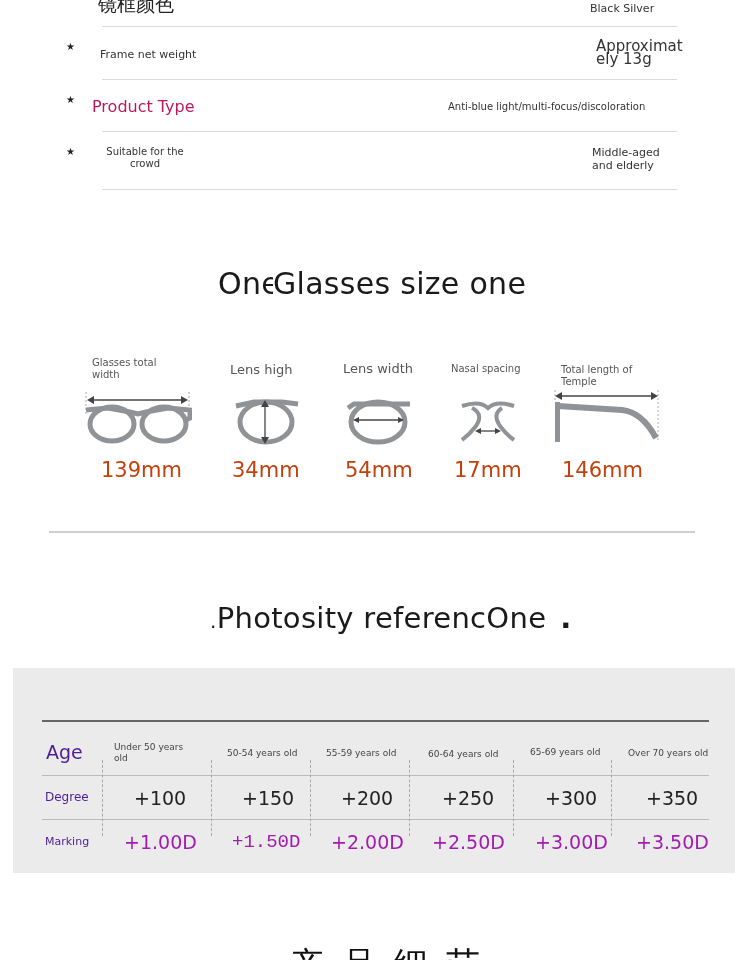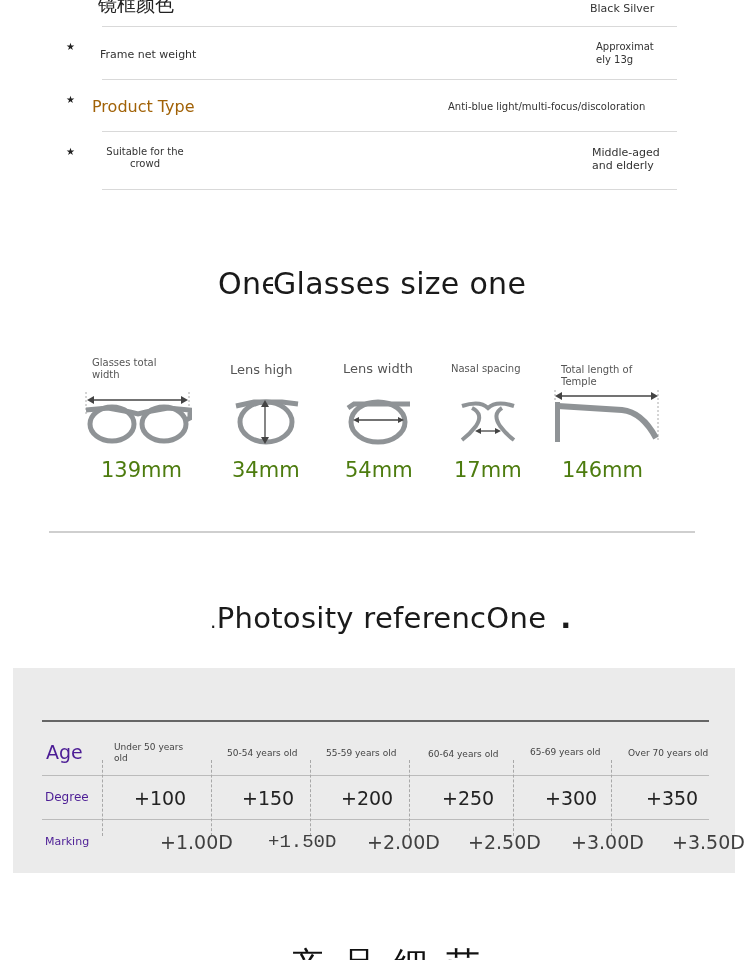--- a/index.html
+++ b/index.html
@@ -46,7 +46,7 @@
 <div class="spec-row" style="top:27px;height:52px;">
   <span class="spec-star" style="top:14px;">★</span>
   <span class="spec-label" style="left:100px;top:21px;font-size:11px;">Frame net weight</span>
-  <span class="spec-value" style="left:596px;top:13px;font-size:10px;line-height:13px;">
+  <span class="spec-value" style="left:596px;top:13px;font-size:15px;line-height:13px;">
     <span>Approximat</span><br>
     <span>ely 13g</span>
   </span>

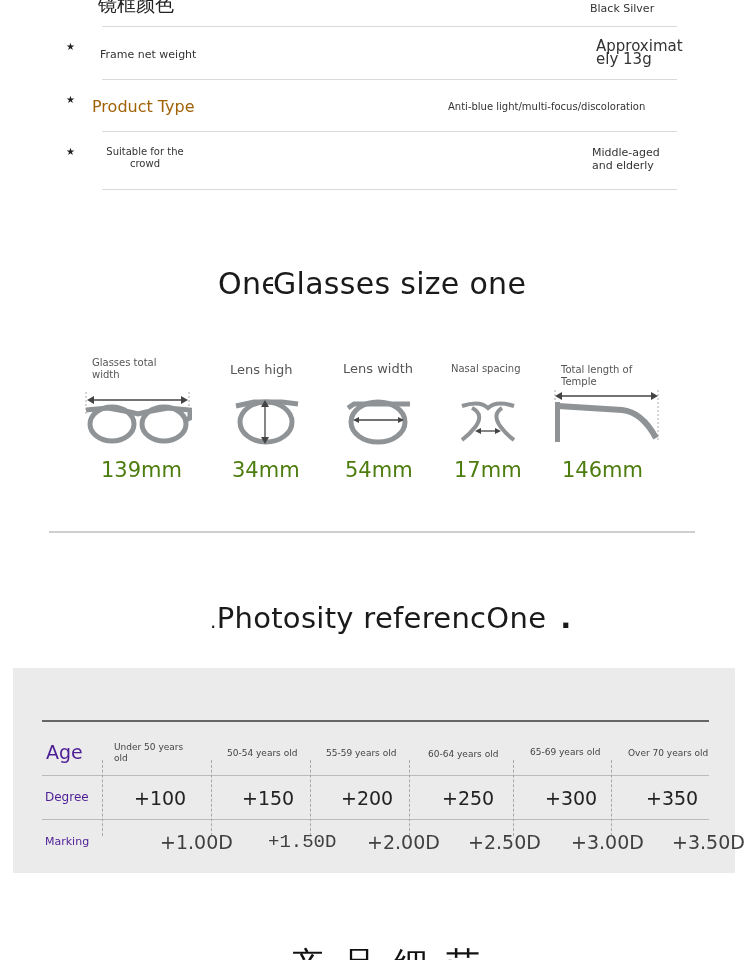--- a/index.html
+++ b/index.html
@@ -55,7 +55,7 @@
 
 <div class="spec-row" style="top:80px;height:52px;">
   <span class="spec-star" style="top:14px;">★</span>
-  <span class="spec-label" style="left:92px;top:17px;font-size:16px;color:#a16207;">Product Type</span>
+  <span class="spec-label" style="left:92px;top:17px;font-size:16px;color:#be185d;">Product Type</span>
   <span class="spec-value" style="left:448px;top:21px;font-size:10px;">Anti-blue light/multi-focus/discoloration</span>
 </div>
 <div class="spec-line" style="top:131px;"></div>

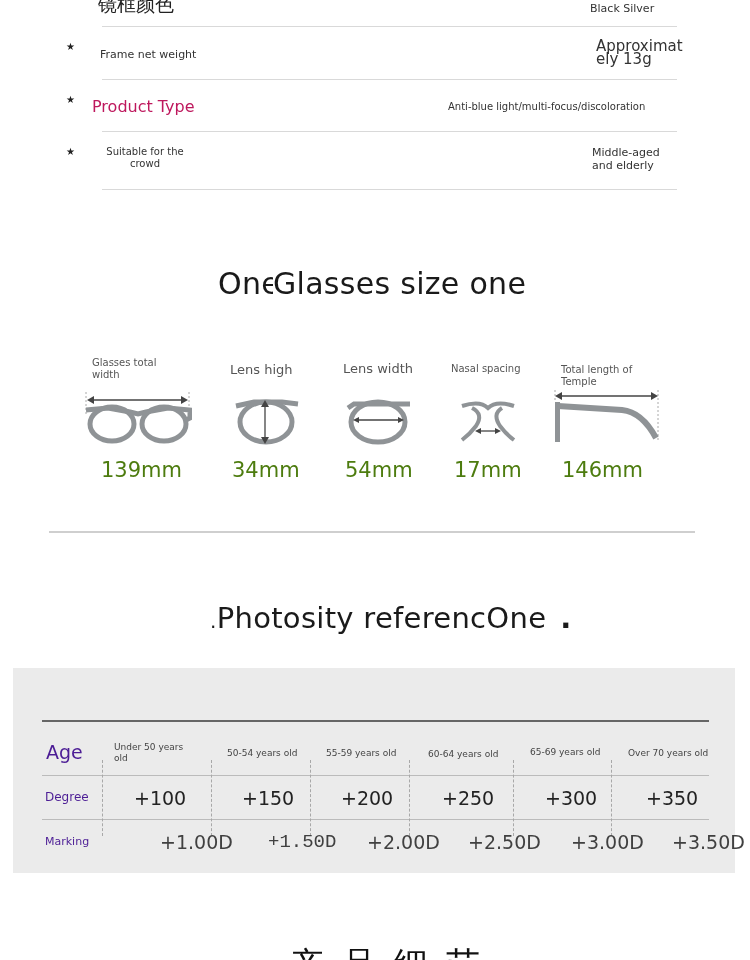--- a/index.html
+++ b/index.html
@@ -16,7 +16,7 @@
   .title { position: absolute; font-size: 30px; color: #1a1a1a; white-space: nowrap; letter-spacing: 0.3px; }
   .title .clip { display: inline-block; overflow: hidden; vertical-align: bottom; }
   .size-label { position: absolute; color: #555; white-space: nowrap; }
-  .size-value { position: absolute; font-size: 21px; color: #4d7c0f; white-space: nowrap; }
+  .size-value { position: absolute; font-size: 21px; color: #c2410c; white-space: nowrap; }
   .size-icon { position: absolute; }
 
   .divider { position: absolute; left: 49px; width: 646px; height: 2px; background: #cfcfcf; }

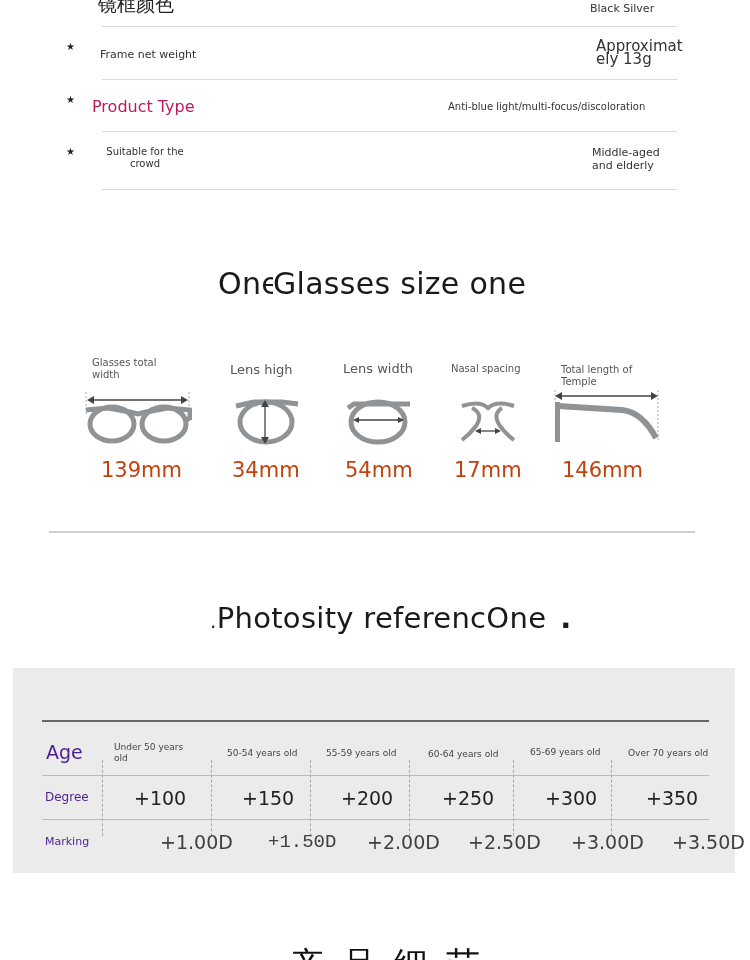--- a/index.html
+++ b/index.html
@@ -30,7 +30,7 @@
   .row-head { position: absolute; color: #4c1d95; white-space: nowrap; }
   .col-head { position: absolute; font-size: 9px; color: #444; line-height: 11px; }
   .cell-deg { position: absolute; font-size: 19px; color: #222; white-space: nowrap; text-align: center; }
-  .cell-mark { position: absolute; font-size: 19px; color: #404040; white-space: nowrap; text-align: center; margin-left: 36px; }
+  .cell-mark { position: absolute; font-size: 19px; color: #a21caf; white-space: nowrap; text-align: center; }
 
   .bottom-title { position: absolute; left: 290px; top: 942px; font-size: 34px; color: #111; letter-spacing: 18px; white-space: nowrap; }
 </style>

